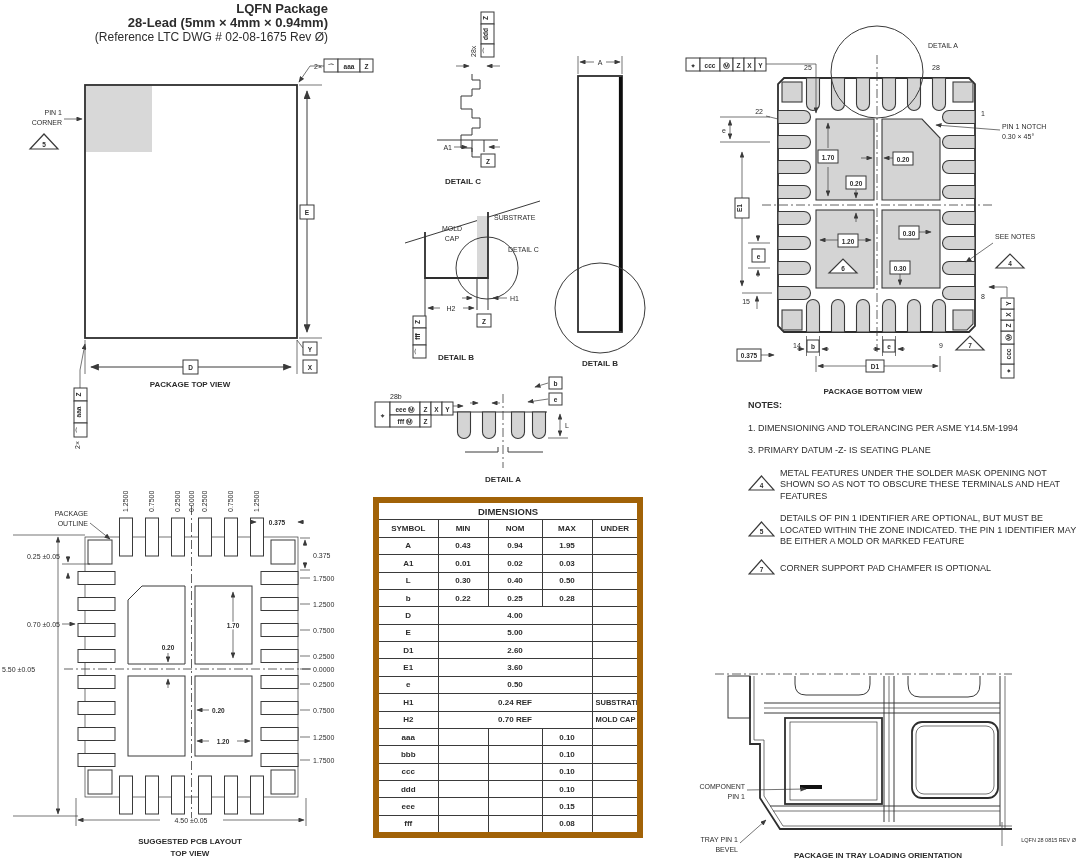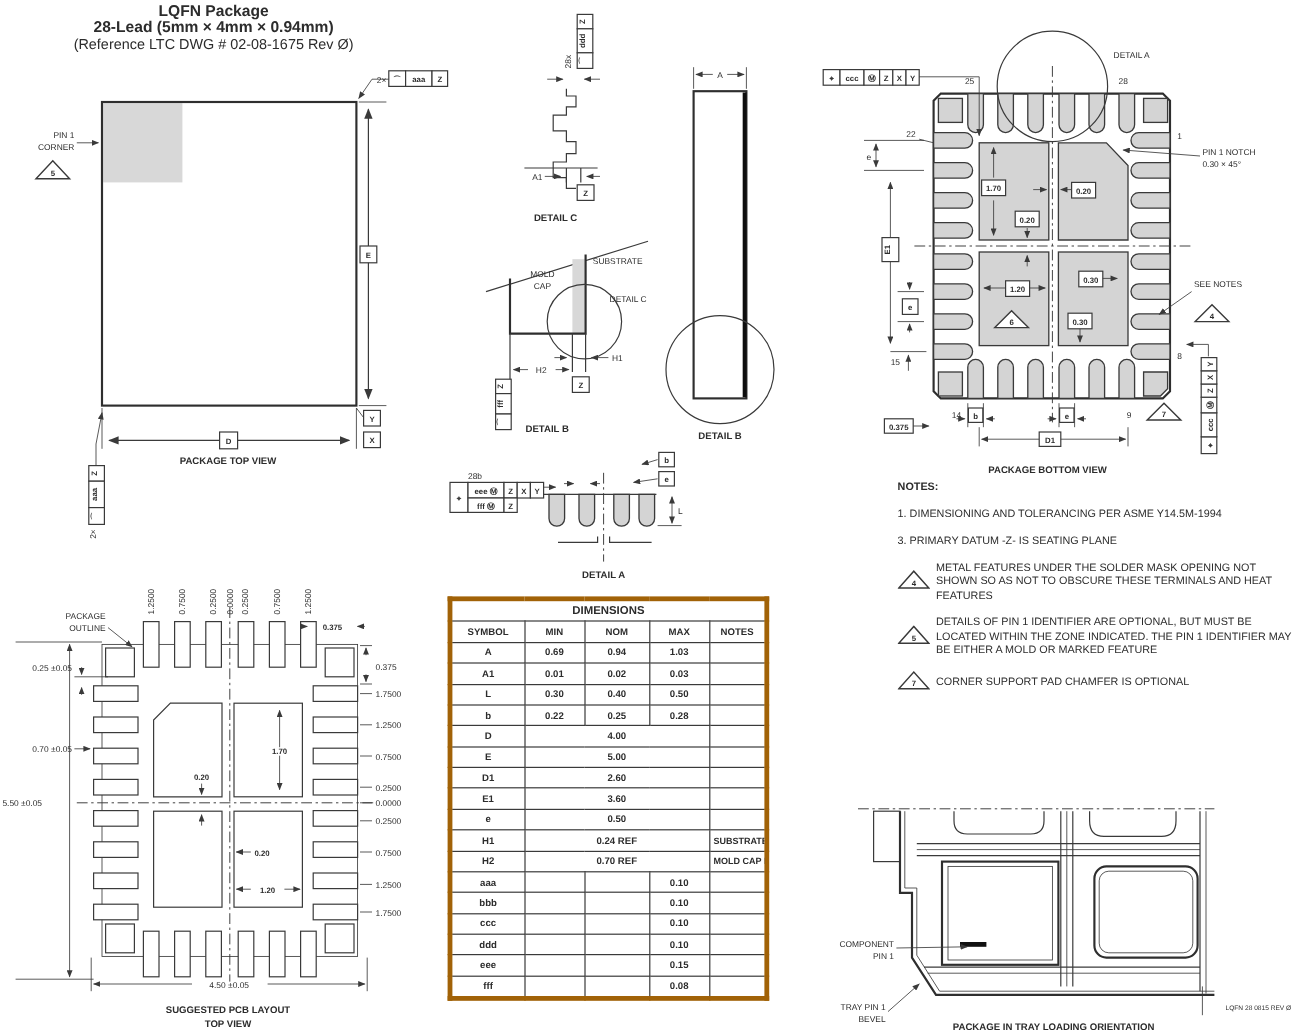--- a/index.html
+++ b/index.html
@@ -25,7 +25,7 @@
   .end{text-anchor:end}
   .halo{paint-order:stroke;stroke:#fff;stroke-width:2.5px}
   
-  .hdr{position:absolute;left:28px;top:2px;width:300px;text-align:center;line-height:14px}
+  .hdr{position:absolute;left:28px;top:2px;width:300px;text-align:right;line-height:14px}
   .hdr .l1,.hdr .l2{font-size:13px;font-weight:bold}
   .hdr .l3{font-size:12px}
   

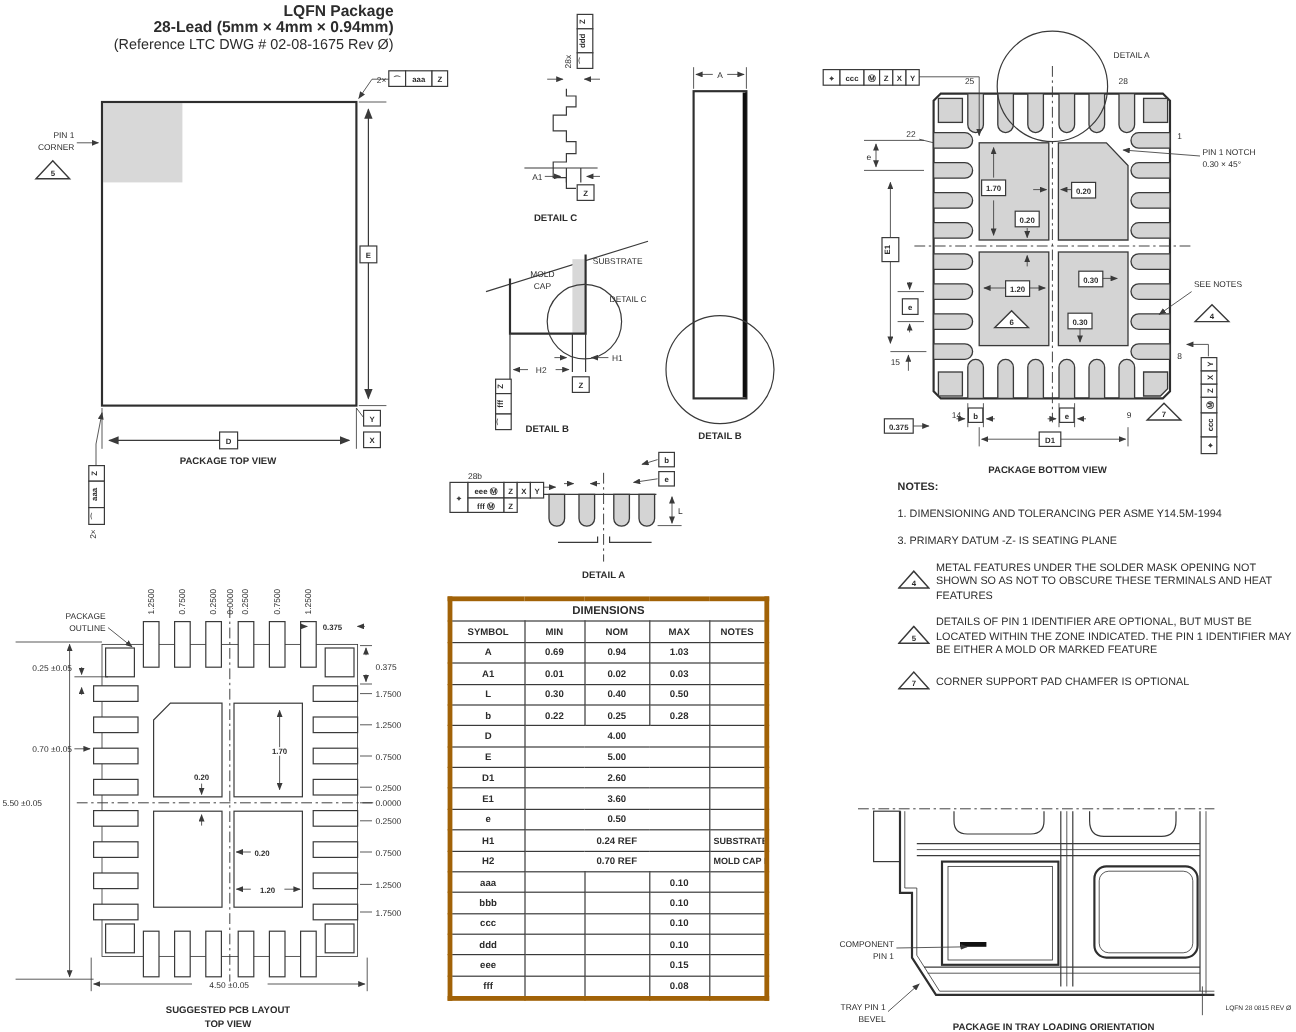--- a/index.html
+++ b/index.html
@@ -37,7 +37,7 @@
   .note-row .ntext{flex:1}
   
   .dims{position:absolute;left:373px;top:497px;width:264px;border-collapse:collapse;
-        table-layout:fixed;border:4px solid #a16207}
+        table-layout:fixed;border:6px solid #a16207}
   .dims td,.dims th{border:1px solid #3a3a3a;font:bold 8px "Liberation Sans",sans-serif;
         color:#2c2c2c;text-align:center;padding:2.2px 1px;height:12px;
         overflow:hidden;white-space:nowrap}

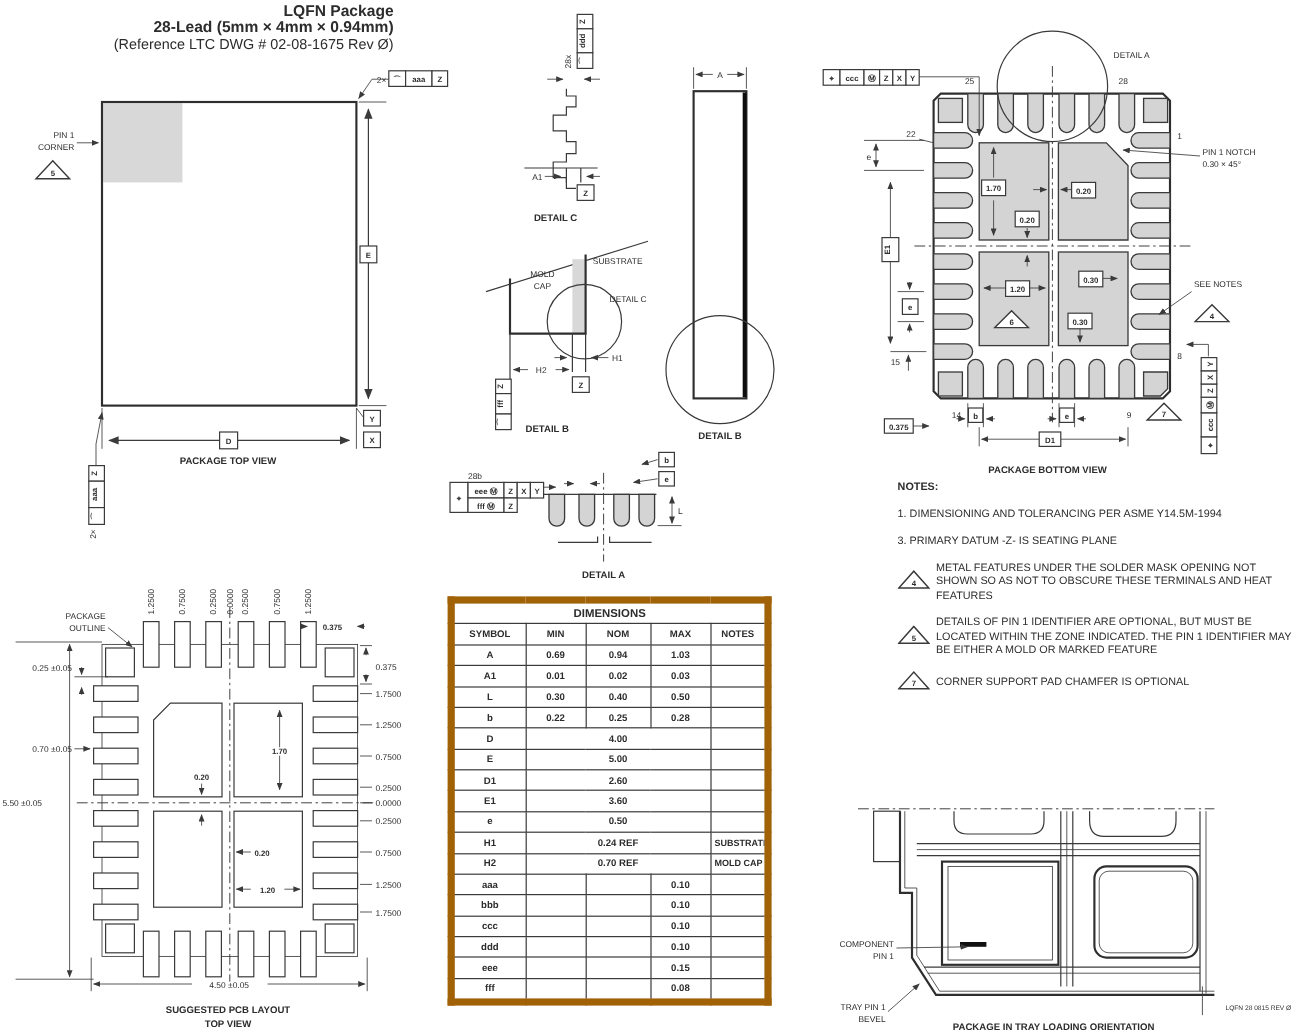--- a/index.html
+++ b/index.html
@@ -546,7 +546,7 @@
     <th>MIN</th>
     <th>NOM</th>
     <th>MAX</th>
-    <th>NOTES</th>
+    <th>UNDER</th>
   </tr>
   <tr>
           <td>A</td>

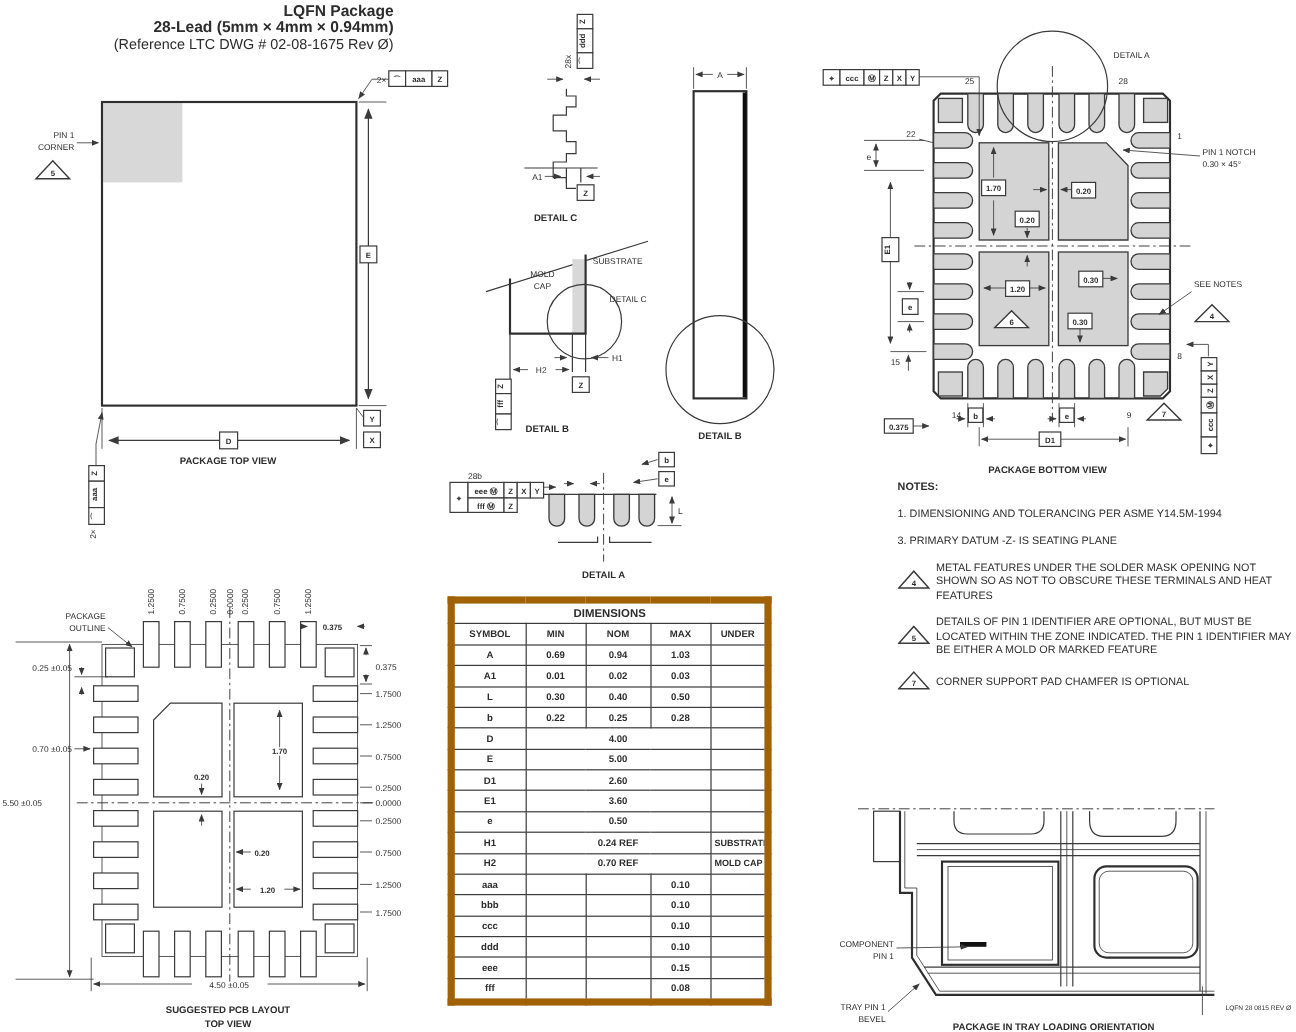--- a/index.html
+++ b/index.html
@@ -550,7 +550,7 @@
   </tr>
   <tr>
           <td>A</td>
-          <td>0.69</td>
+          <td>0.43</td>
           <td>0.94</td>
           <td>1.03</td>
           <td class="notesc"></td>

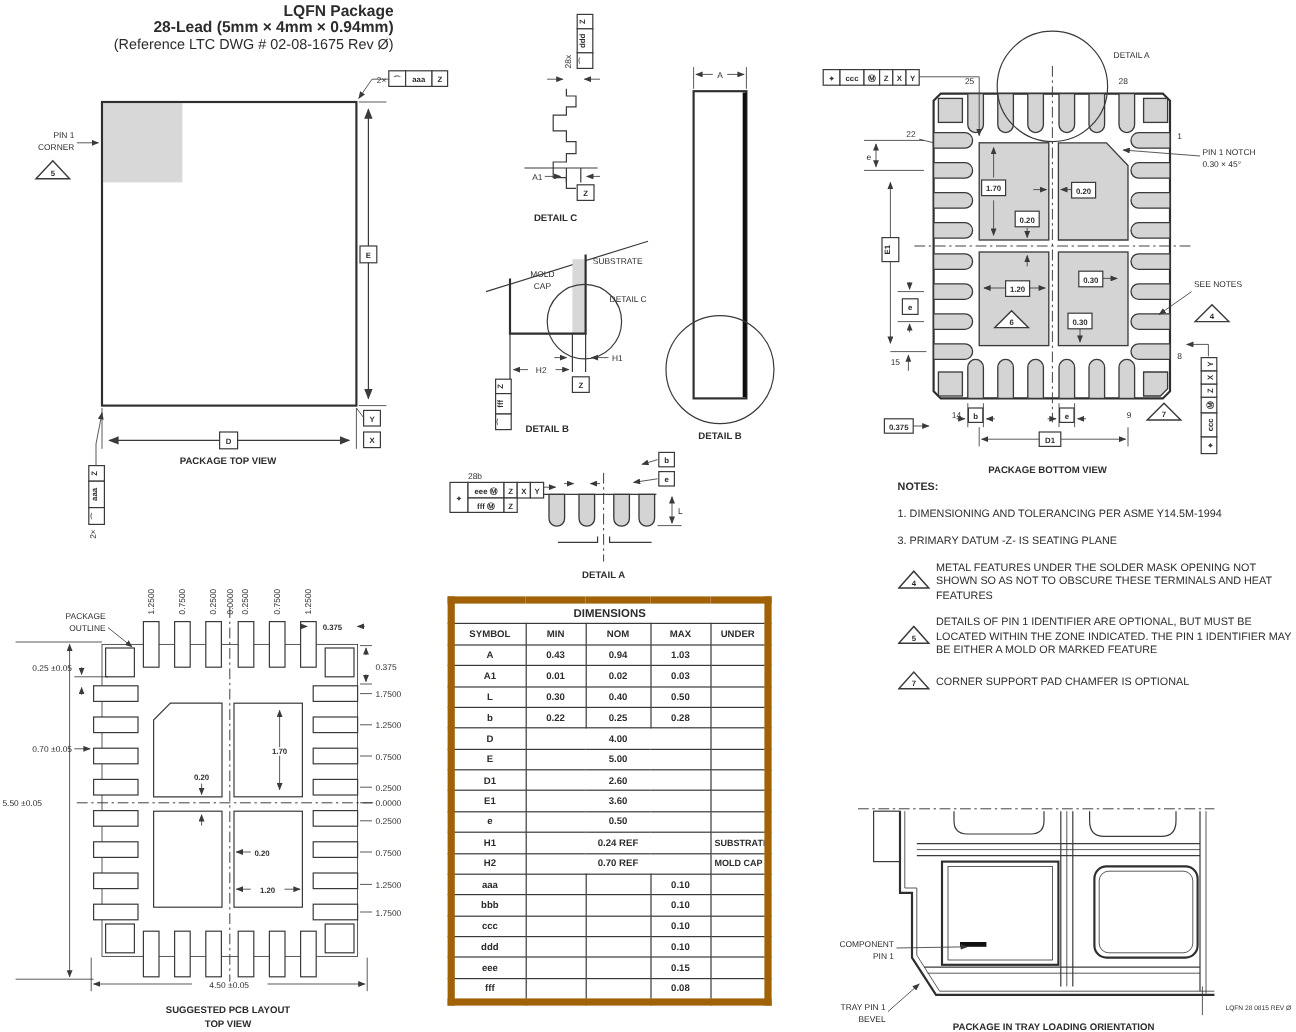--- a/index.html
+++ b/index.html
@@ -552,7 +552,7 @@
           <td>A</td>
           <td>0.43</td>
           <td>0.94</td>
-          <td>1.03</td>
+          <td>1.95</td>
           <td class="notesc"></td>
         </tr>
   <tr>

